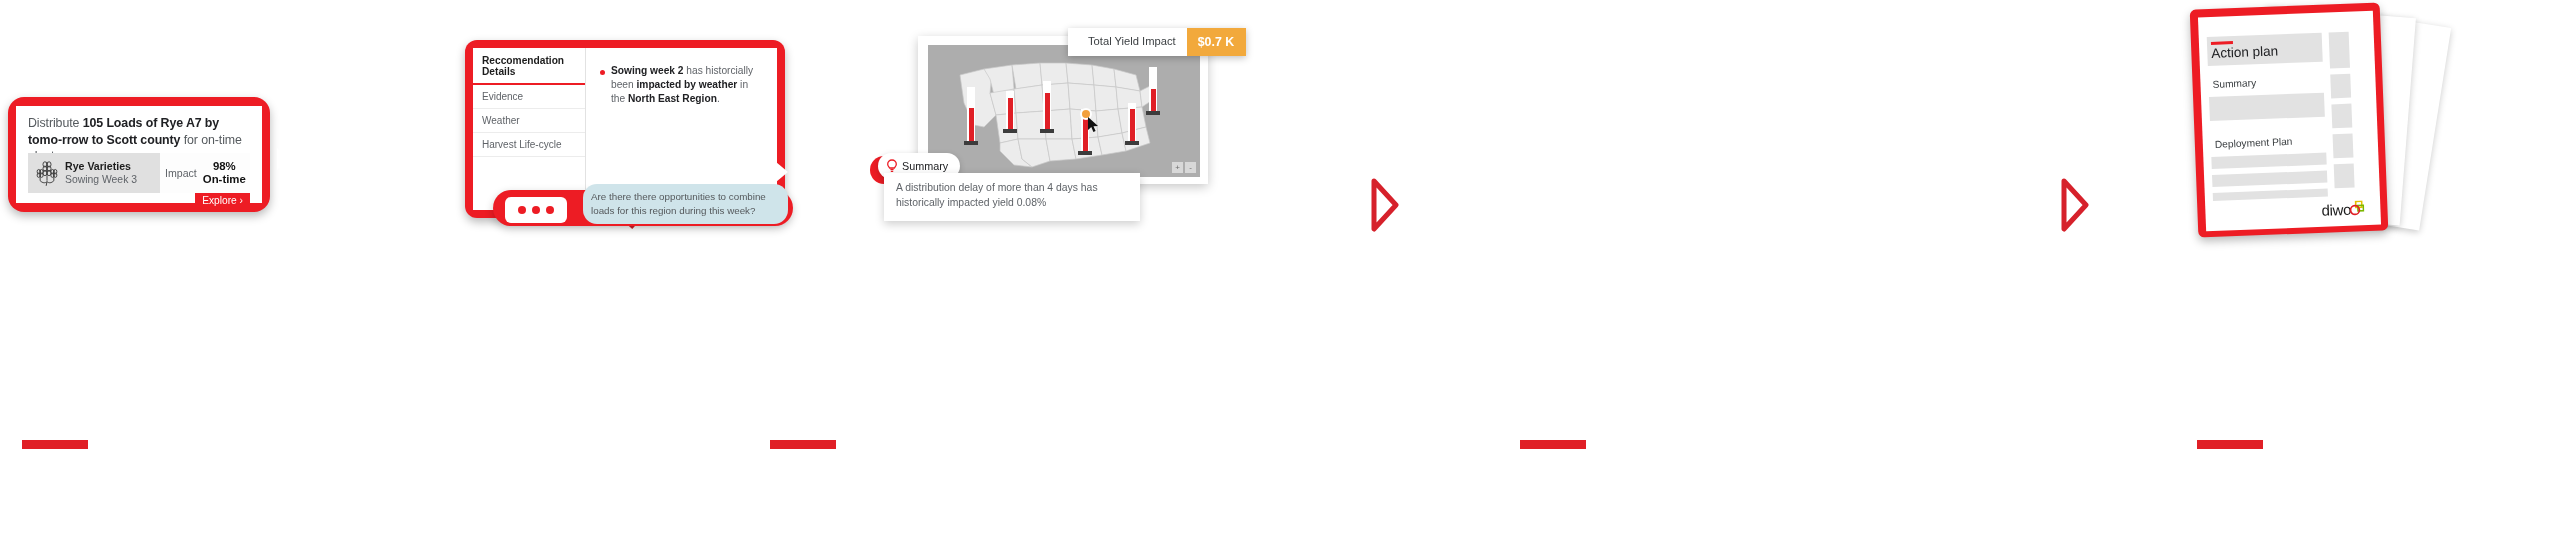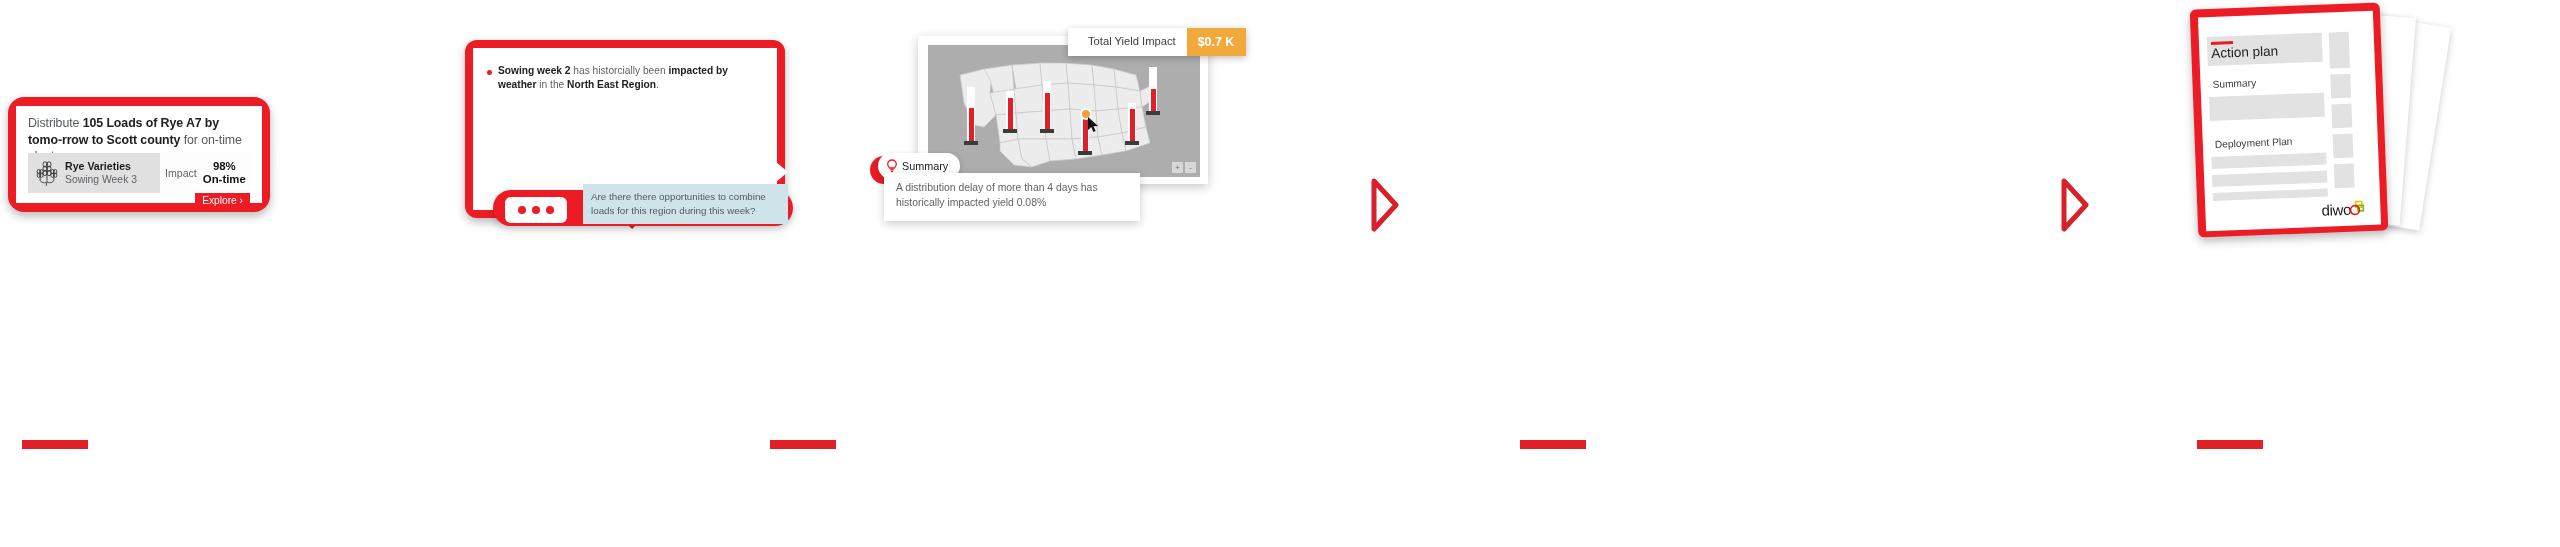--- a/index.html
+++ b/index.html
@@ -278,6 +278,12 @@
   <div id="step2">
     <div class="redframe" id="card2-frame"></div>
     <div class="inner-white" id="card2-body">
+      <div class="c2-left">
+        <div class="c2-title">Reccomendation Details</div>
+        <div class="c2-item">Evidence</div>
+        <div class="c2-item">Weather</div>
+        <div class="c2-item">Harvest Life-cycle</div>
+      </div>
       <div class="c2-right">
         <div class="bullet-row">
           <div class="bullet-dot"></div>

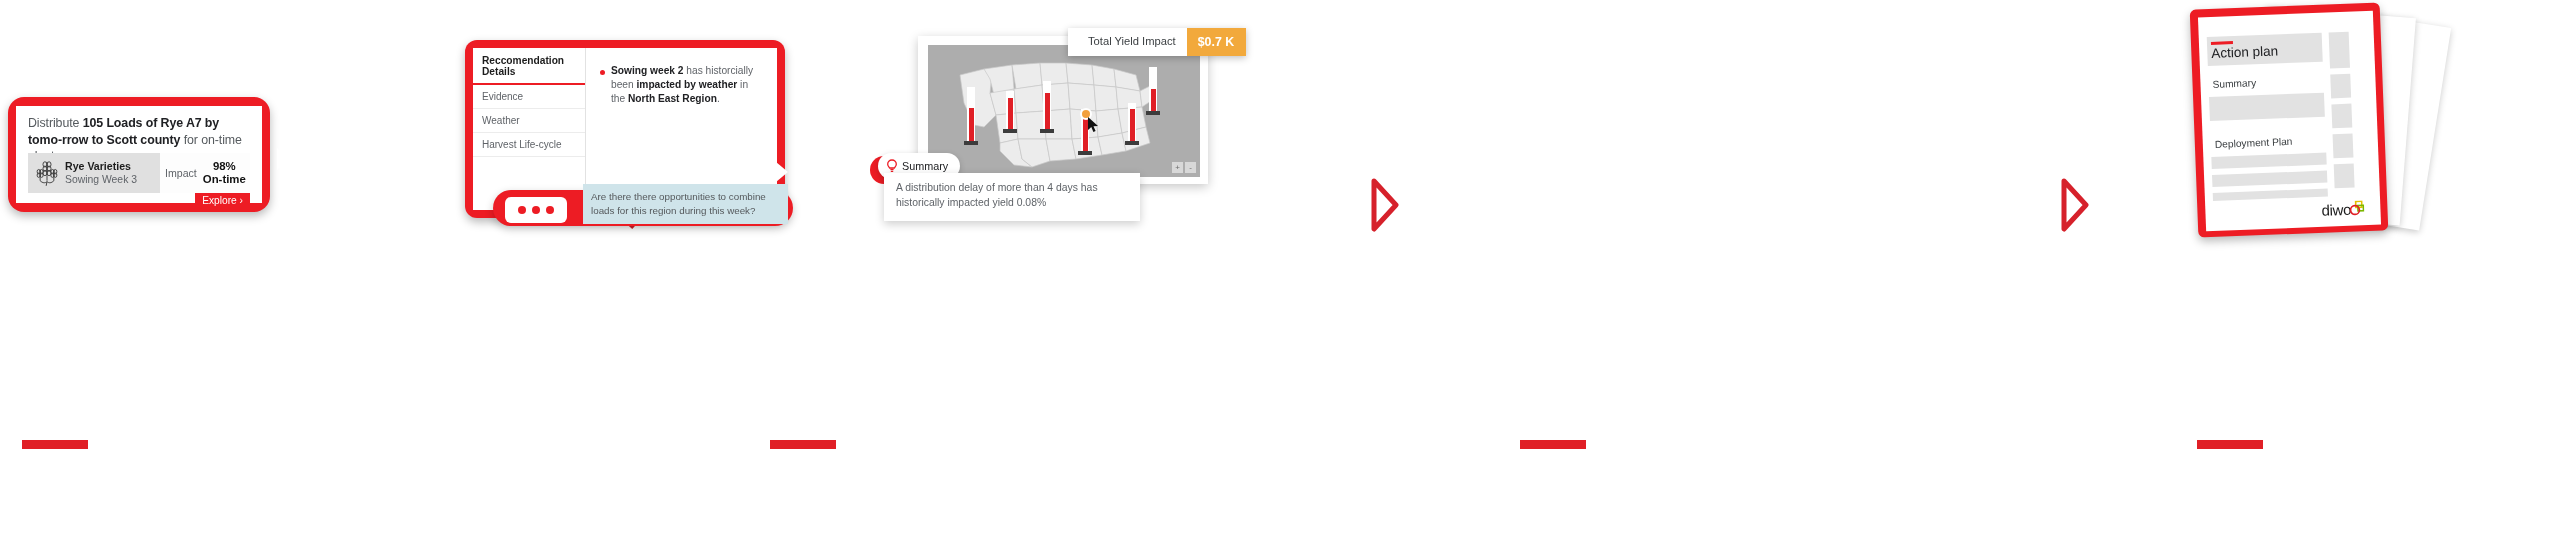--- a/index.html
+++ b/index.html
@@ -129,6 +129,7 @@
     position:absolute; left: 128px; top: 144px;
     background:#cfe4ea; width: 205px; height: 40px;
     padding: 6px 8px 0 8px;
+    border-radius: 14px;
   }
   .bubble span { font-size:9.8px; line-height:13.5px; color:#55595c; display:block; }
 

